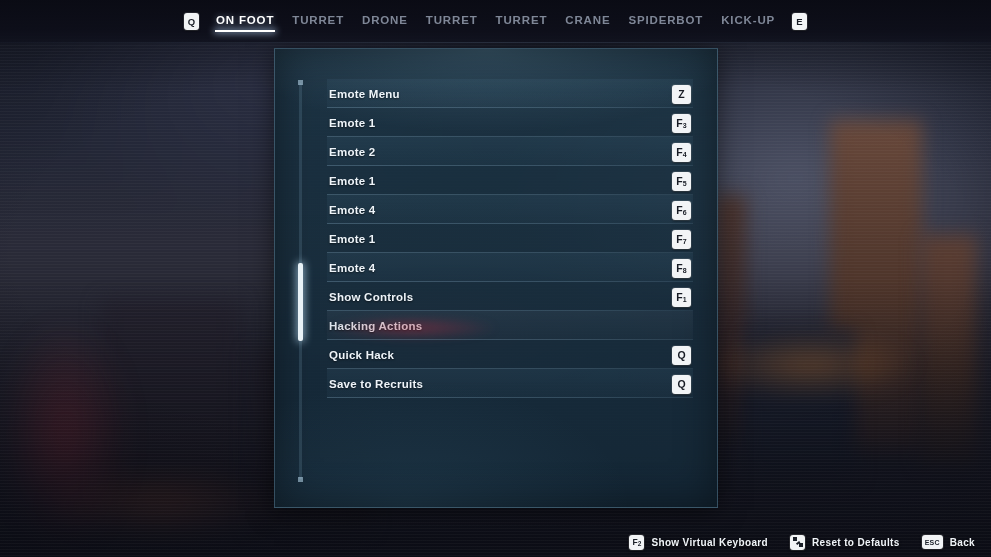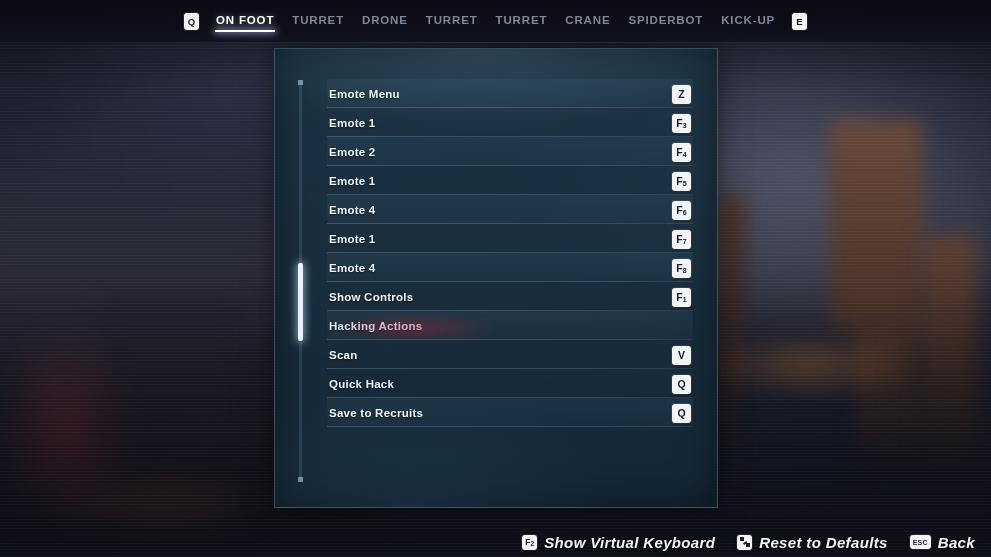--- a/index.html
+++ b/index.html
@@ -461,12 +461,6 @@
           <span class="row-label">Hacking Actions</span>
         </div>
         <div class="row">
-          <span class="row-label">Scan</span>
-          <span class="keycap keycap-bind">
-            <span>V</span>
-          </span>
-        </div>
-        <div class="row">
           <span class="row-label">Quick Hack</span>
           <span class="keycap keycap-bind">
             <span>Q</span>

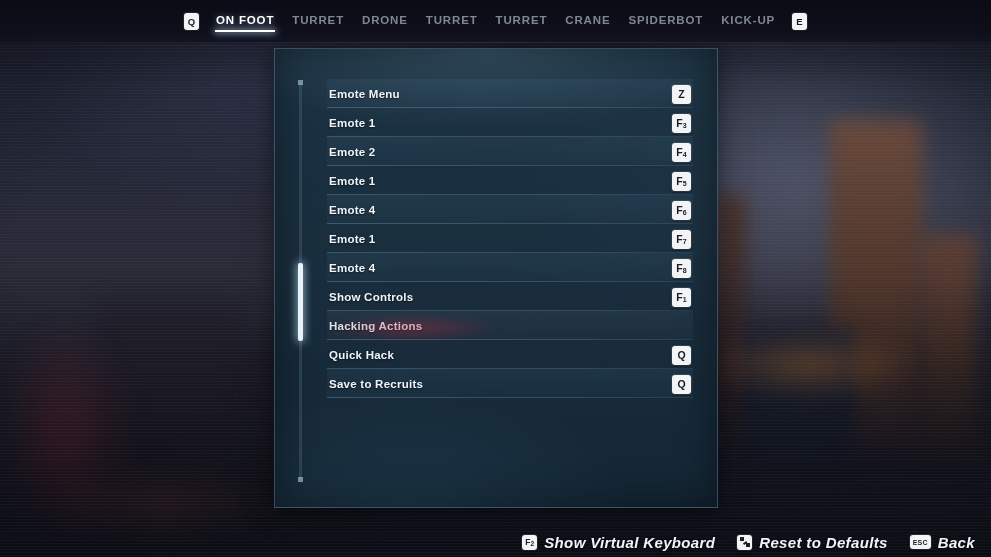--- a/index.html
+++ b/index.html
@@ -317,12 +317,11 @@
     cursor: pointer;
   }
   .hint-label {
-    font-size: 15px;
+    font-size: 10px;
     font-weight: bold;
     color: #f0f4f8;
     letter-spacing: 0.35px;
     text-shadow: 0 1px 3px rgba(0,0,0,0.8);
-    font-style: italic;
   }
   .badge {
     display: inline-flex;

